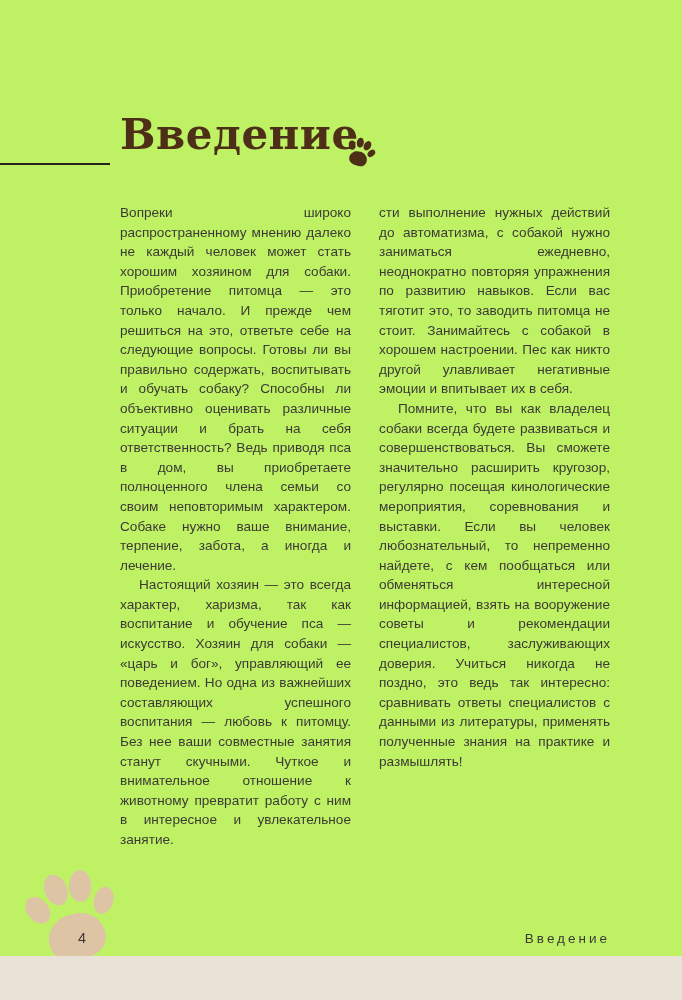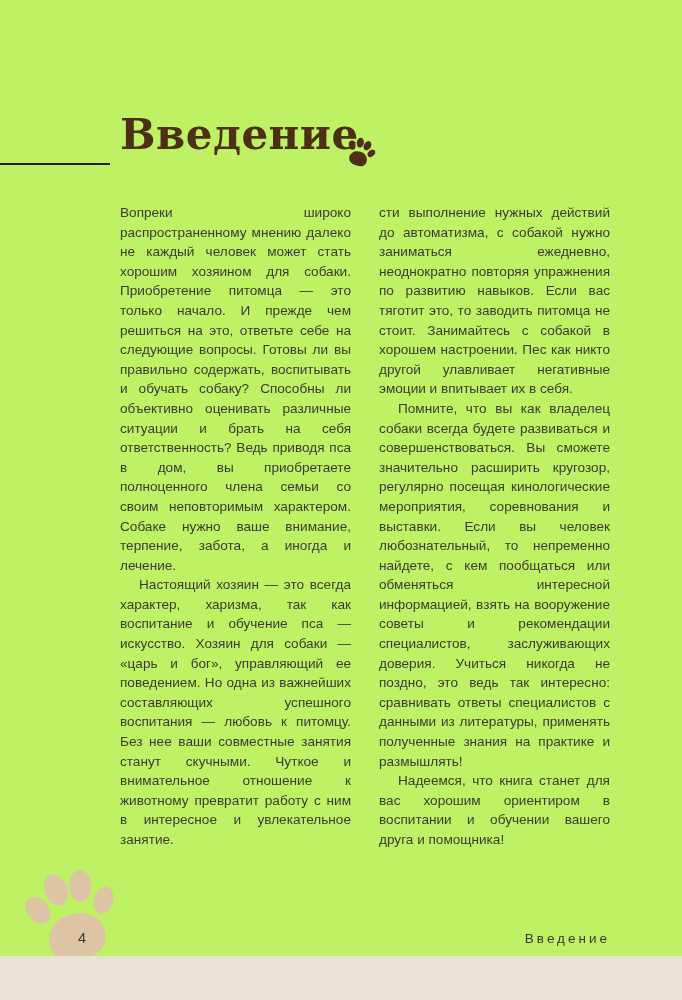--- a/index.html
+++ b/index.html
@@ -134,7 +134,6 @@
     <div class="col">
       <p class="para">сти выполнение нужных действий до автоматизма, с собакой нужно заниматься ежедневно, неоднократно повторяя упражнения по развитию навыков. Если вас тяготит это, то заводить питомца не стоит. Занимайтесь с собакой в хорошем настроении. Пес как никто другой улавливает негативные эмоции и впитывает их в себя.</p>
       <p class="para indent">Помните, что вы как владелец собаки всегда будете развиваться и совершенствоваться. Вы сможете значительно расширить кругозор, регулярно посещая кинологические мероприятия, соревнования и выставки. Если вы человек любознательный, то непременно найдете, с кем пообщаться или обменяться интересной информацией, взять на вооружение советы и рекомендации специалистов, заслуживающих доверия. Учиться никогда не поздно, это ведь так интересно: сравнивать ответы специалистов с данными из литературы, применять полученные знания на практике и размышлять!</p>
-      <p class="para indent">Надеемся, что книга станет для вас хорошим ориентиром в воспитании и обучении вашего друга и помощника!</p>
     </div>
   </main>
 

